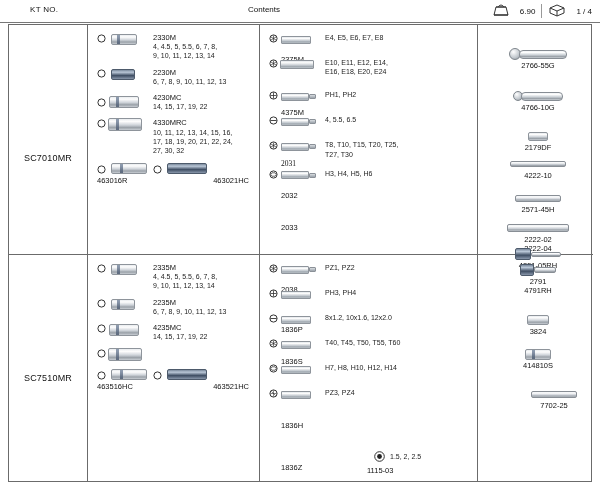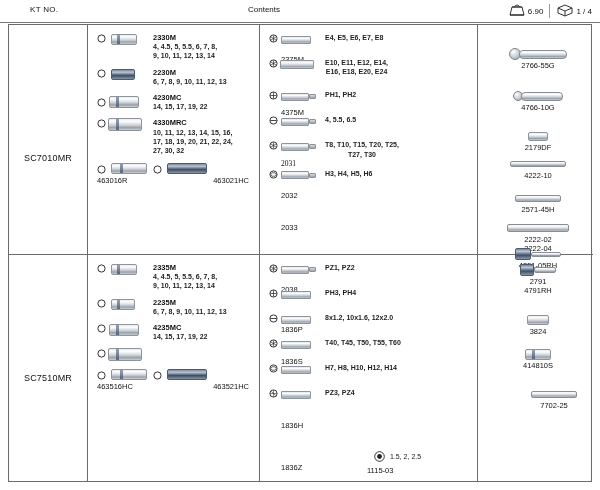--- a/index.html
+++ b/index.html
@@ -23,7 +23,7 @@
   .hdr-kt{position:absolute;left:30px;top:5px;font-size:8px;letter-spacing:.3px;}
   .hdr-contents{position:absolute;left:248px;top:5px;font-size:8px;}
   .hdr-right{position:absolute;right:8px;top:3px;display:flex;align-items:center;gap:6px;}
-  .hdr-grp{display:flex;align-items:center;gap:2px;}
+  .hdr-grp{display:flex;align-items:center;gap:10px;}
   .hdr-val{font-size:8px;}
   .wt-icon{display:block;}
   .box-icon{display:block;}

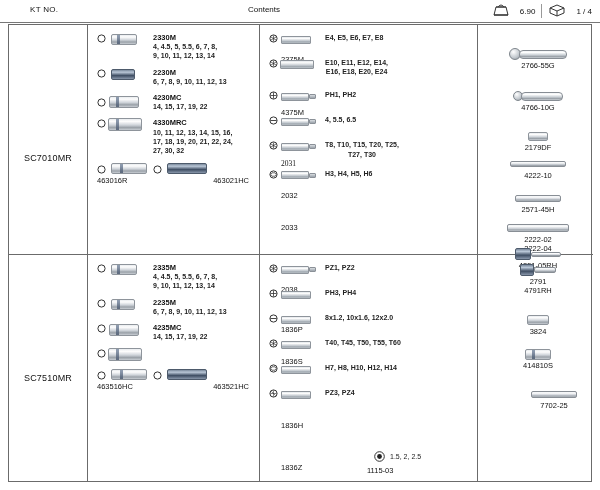--- a/index.html
+++ b/index.html
@@ -53,7 +53,7 @@
     width:12px;min-width:12px;height:9px;margin-top:1px;
     display:flex;align-items:center;justify-content:center;
   }
-  .txt{padding-left:2px;line-height:9.2px;font-weight:bold;}
+  .txt{padding-left:2px;line-height:9.2px;}
   .code{font-size:7.5px;}
   .sizes{font-size:7px;color:#222;}
 

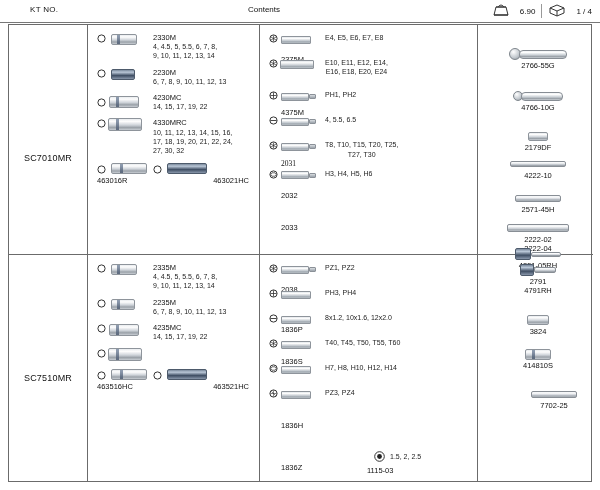--- a/index.html
+++ b/index.html
@@ -239,7 +239,7 @@
       </div>
     </div>
 
-    <div class="col" style="left:258px;top:8px;width:206px;text-align:center;">
+    <div class="col" style="left:258px;top:8px;width:206px;">
 
       <div class="item" style="margin-bottom:8px;">
         <span class="bullet">

